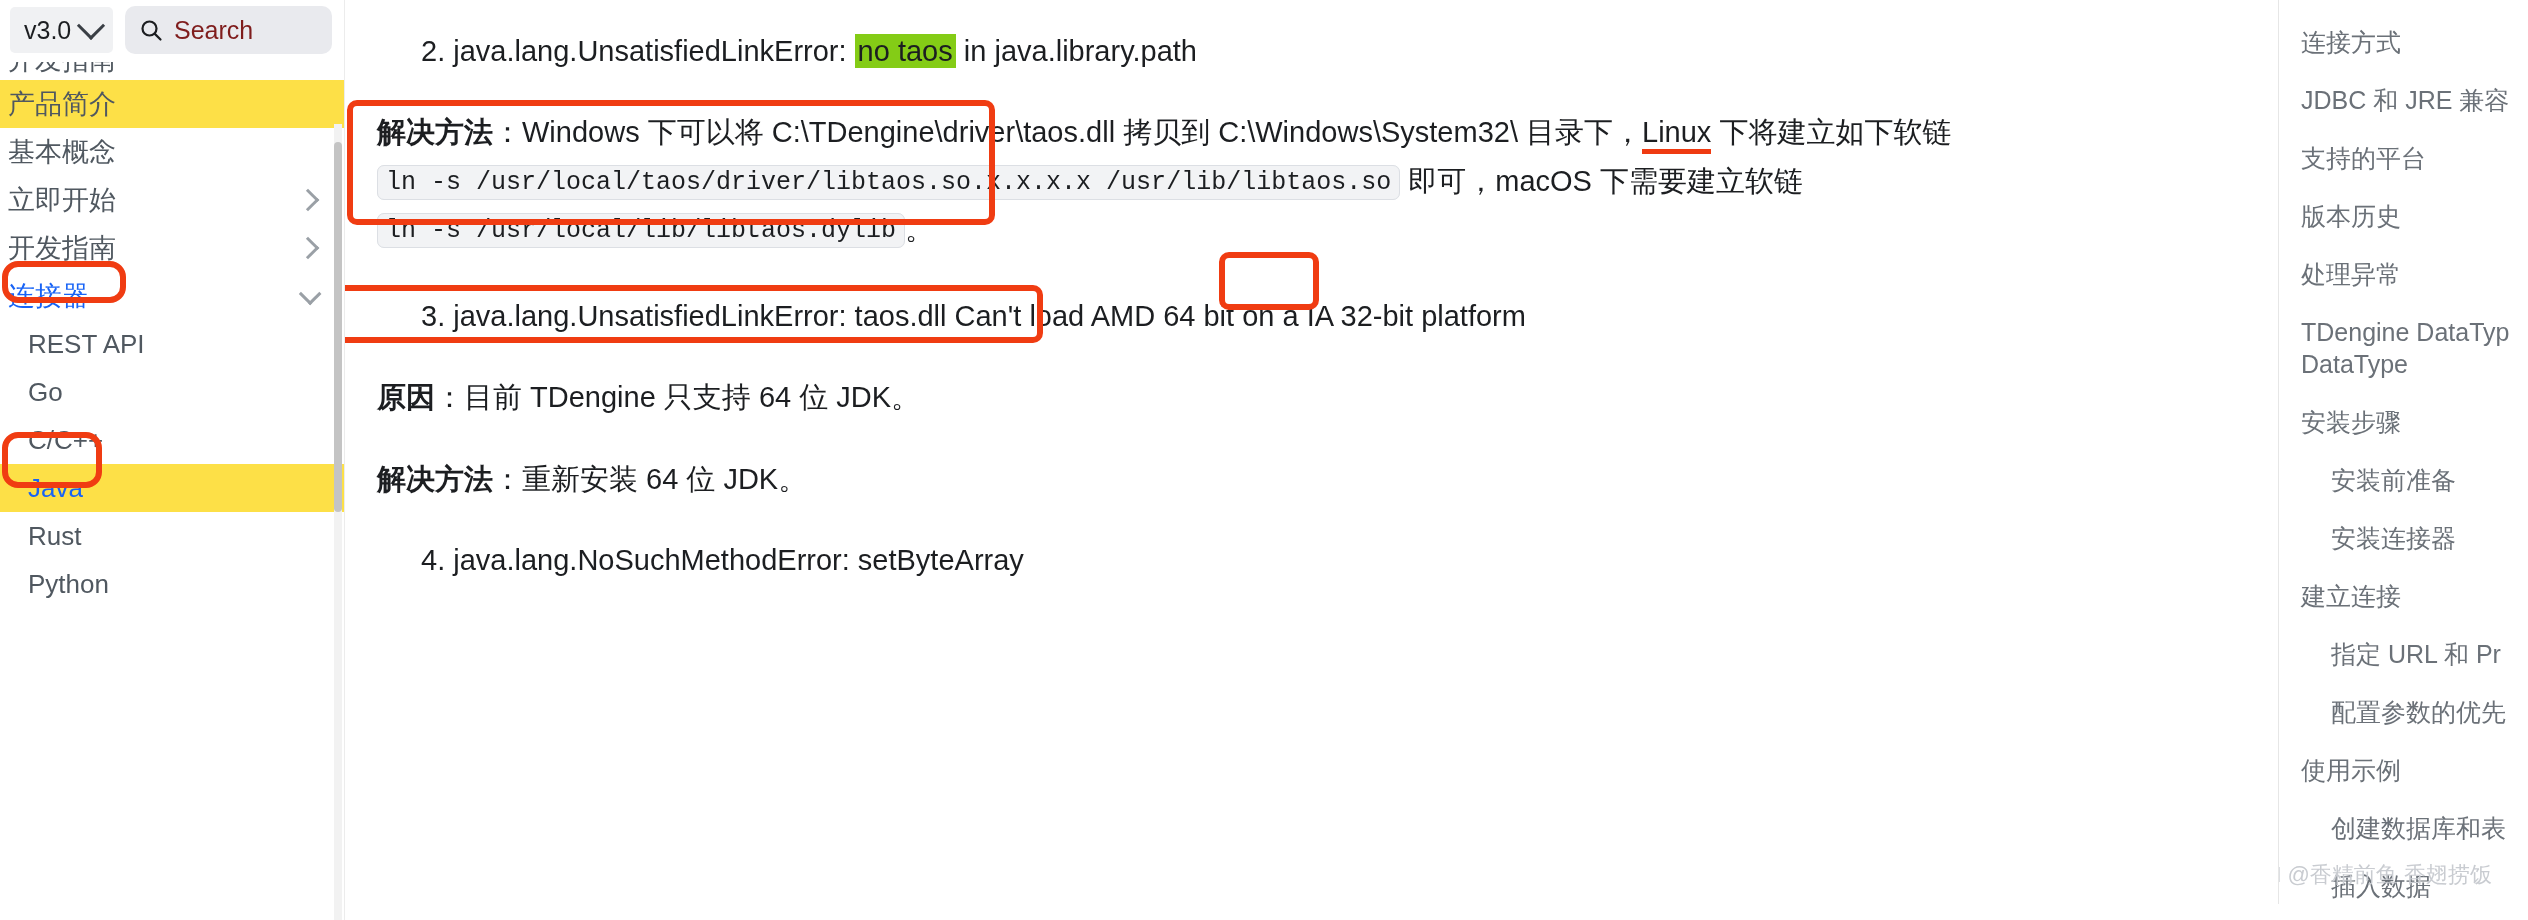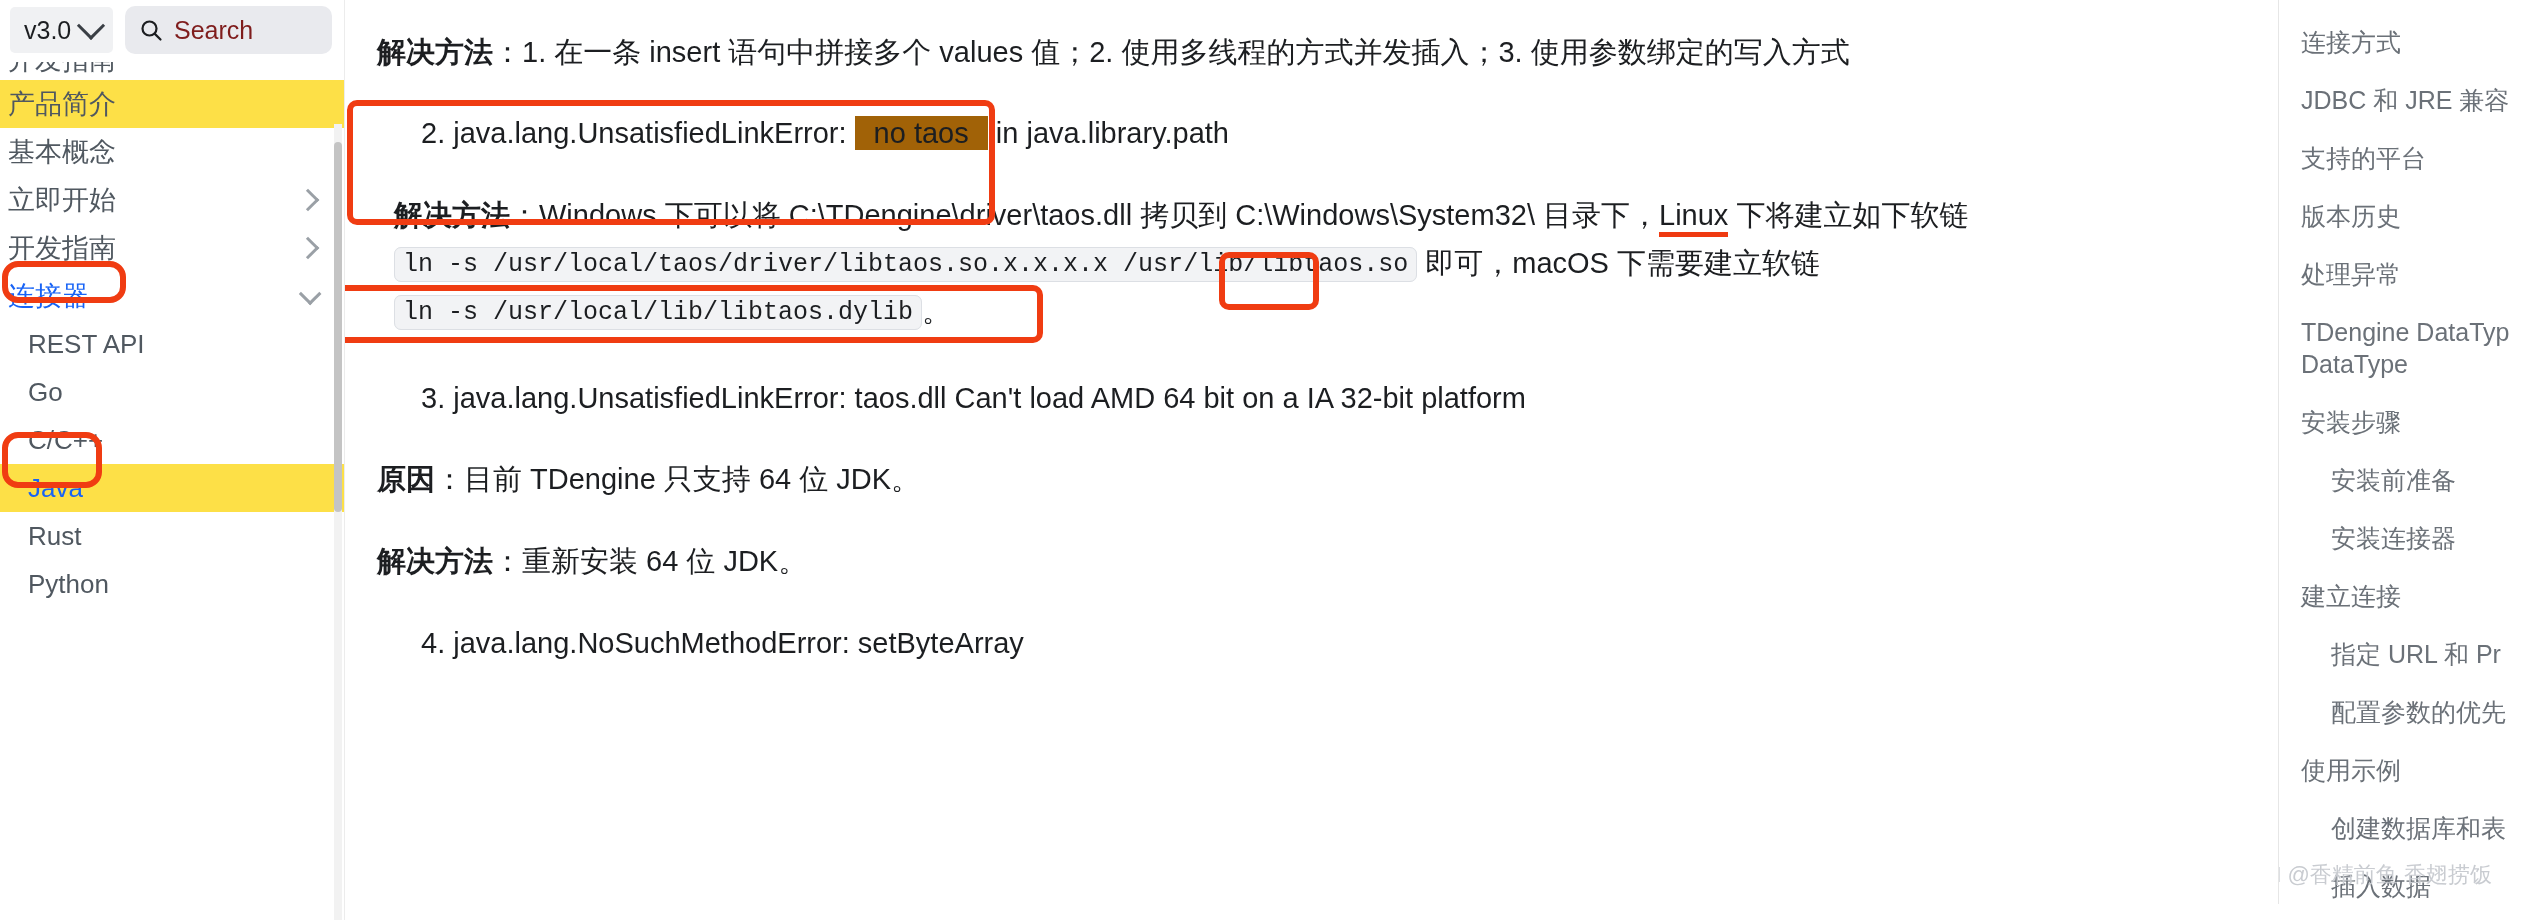--- a/index.html
+++ b/index.html
@@ -247,9 +247,6 @@
   <div class="main">
     <div class="main-inner">
 
-      <p class="doc-p">
-        <b>解决方法</b><span>：1. 在一条 insert 语句中拼接多个 values 值；2. 使用多线程的方式并发插入；3. 使用参数绑定的写入方式</span>
-      </p>
 
       <p class="doc-li">
         <span>2. java.lang.UnsatisfiedLinkError: </span><span class="hl-orange">no taos</span><span> in java.library.path</span>

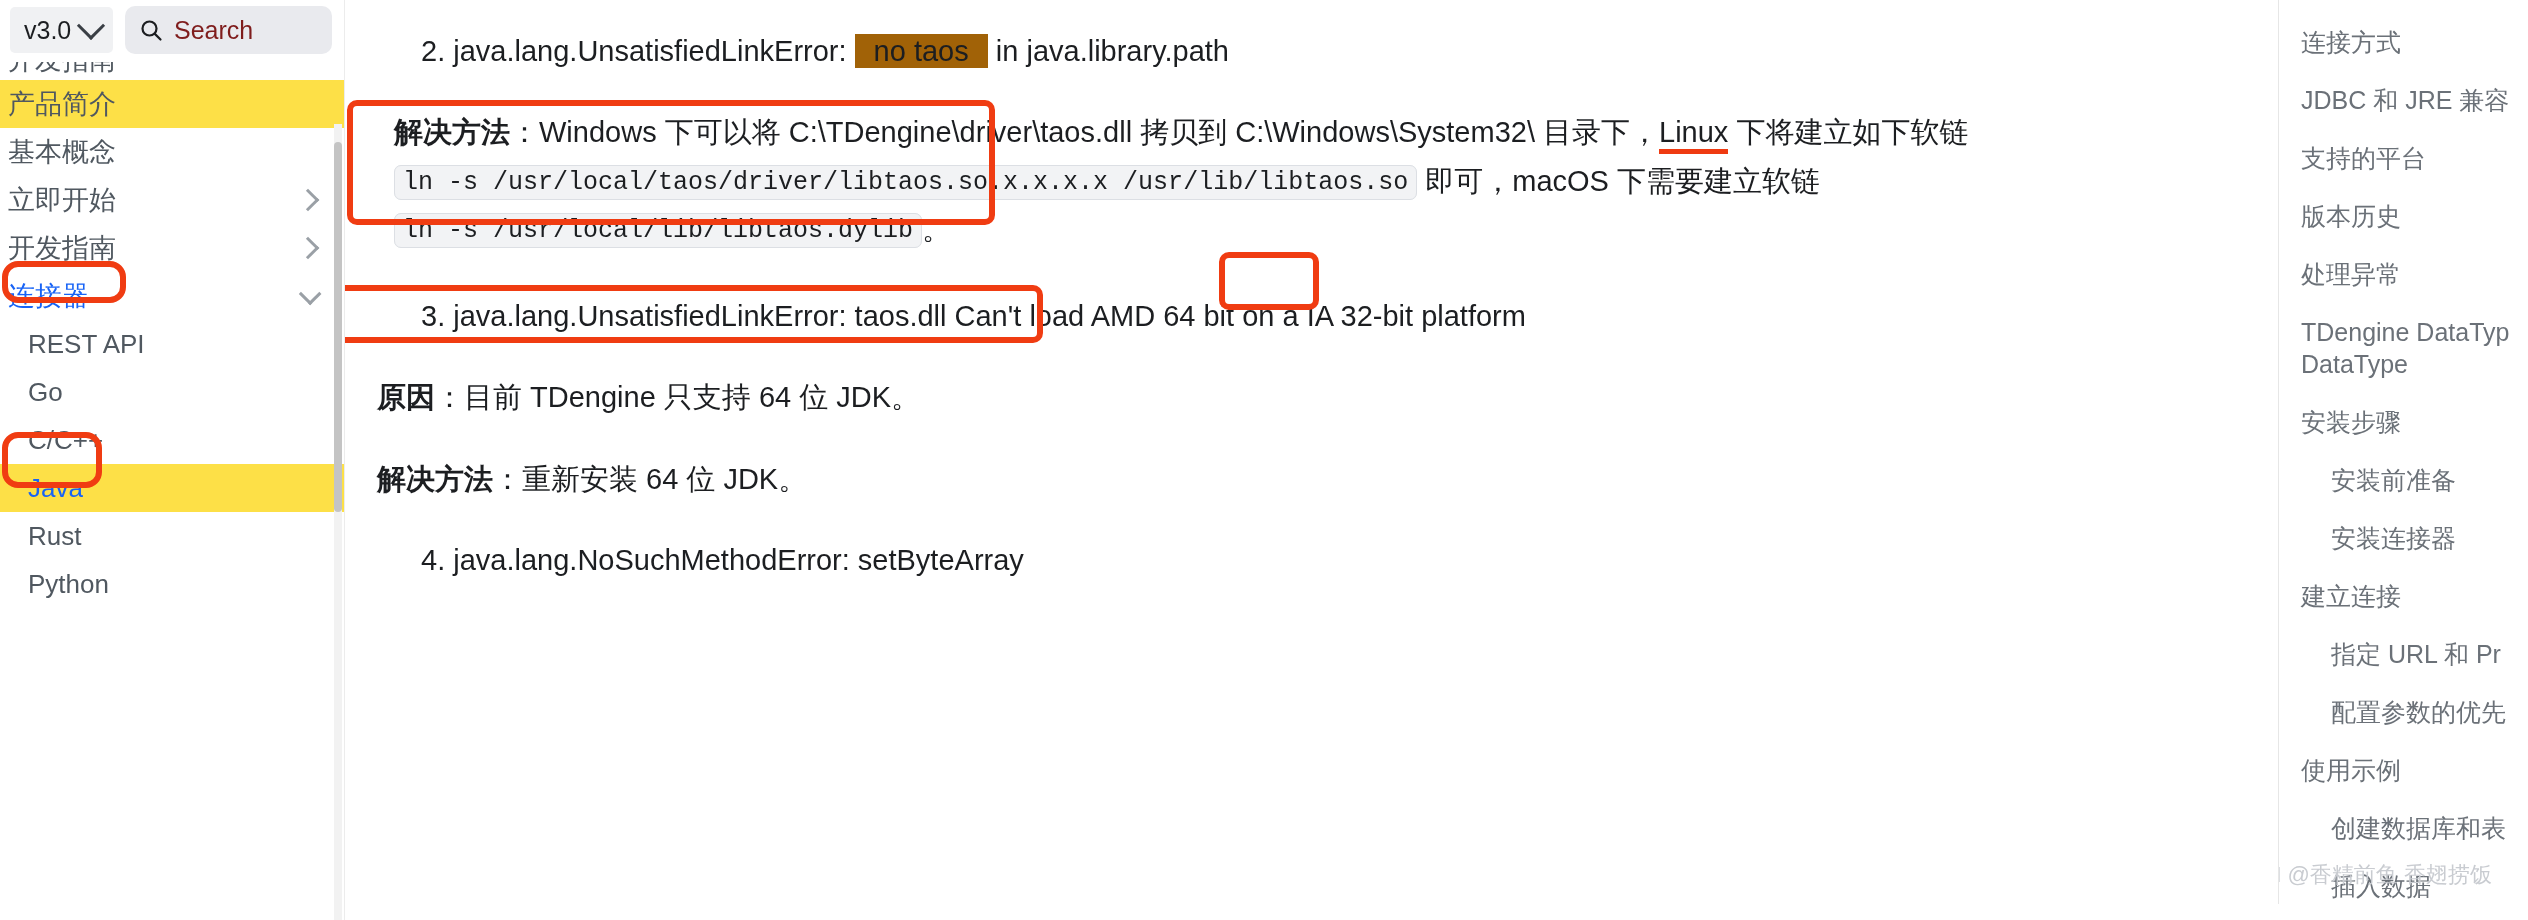--- a/index.html
+++ b/index.html
@@ -122,7 +122,7 @@
     white-space:nowrap;
     vertical-align:middle;
   }
-  .hl-orange{background:#a16207;padding:1px 19px;}
+  .hl-orange{background:#84cc16;padding:1px 3px;}
   .uline-red{
     border-bottom:5px solid #ef3a11;
     padding-bottom:1px;

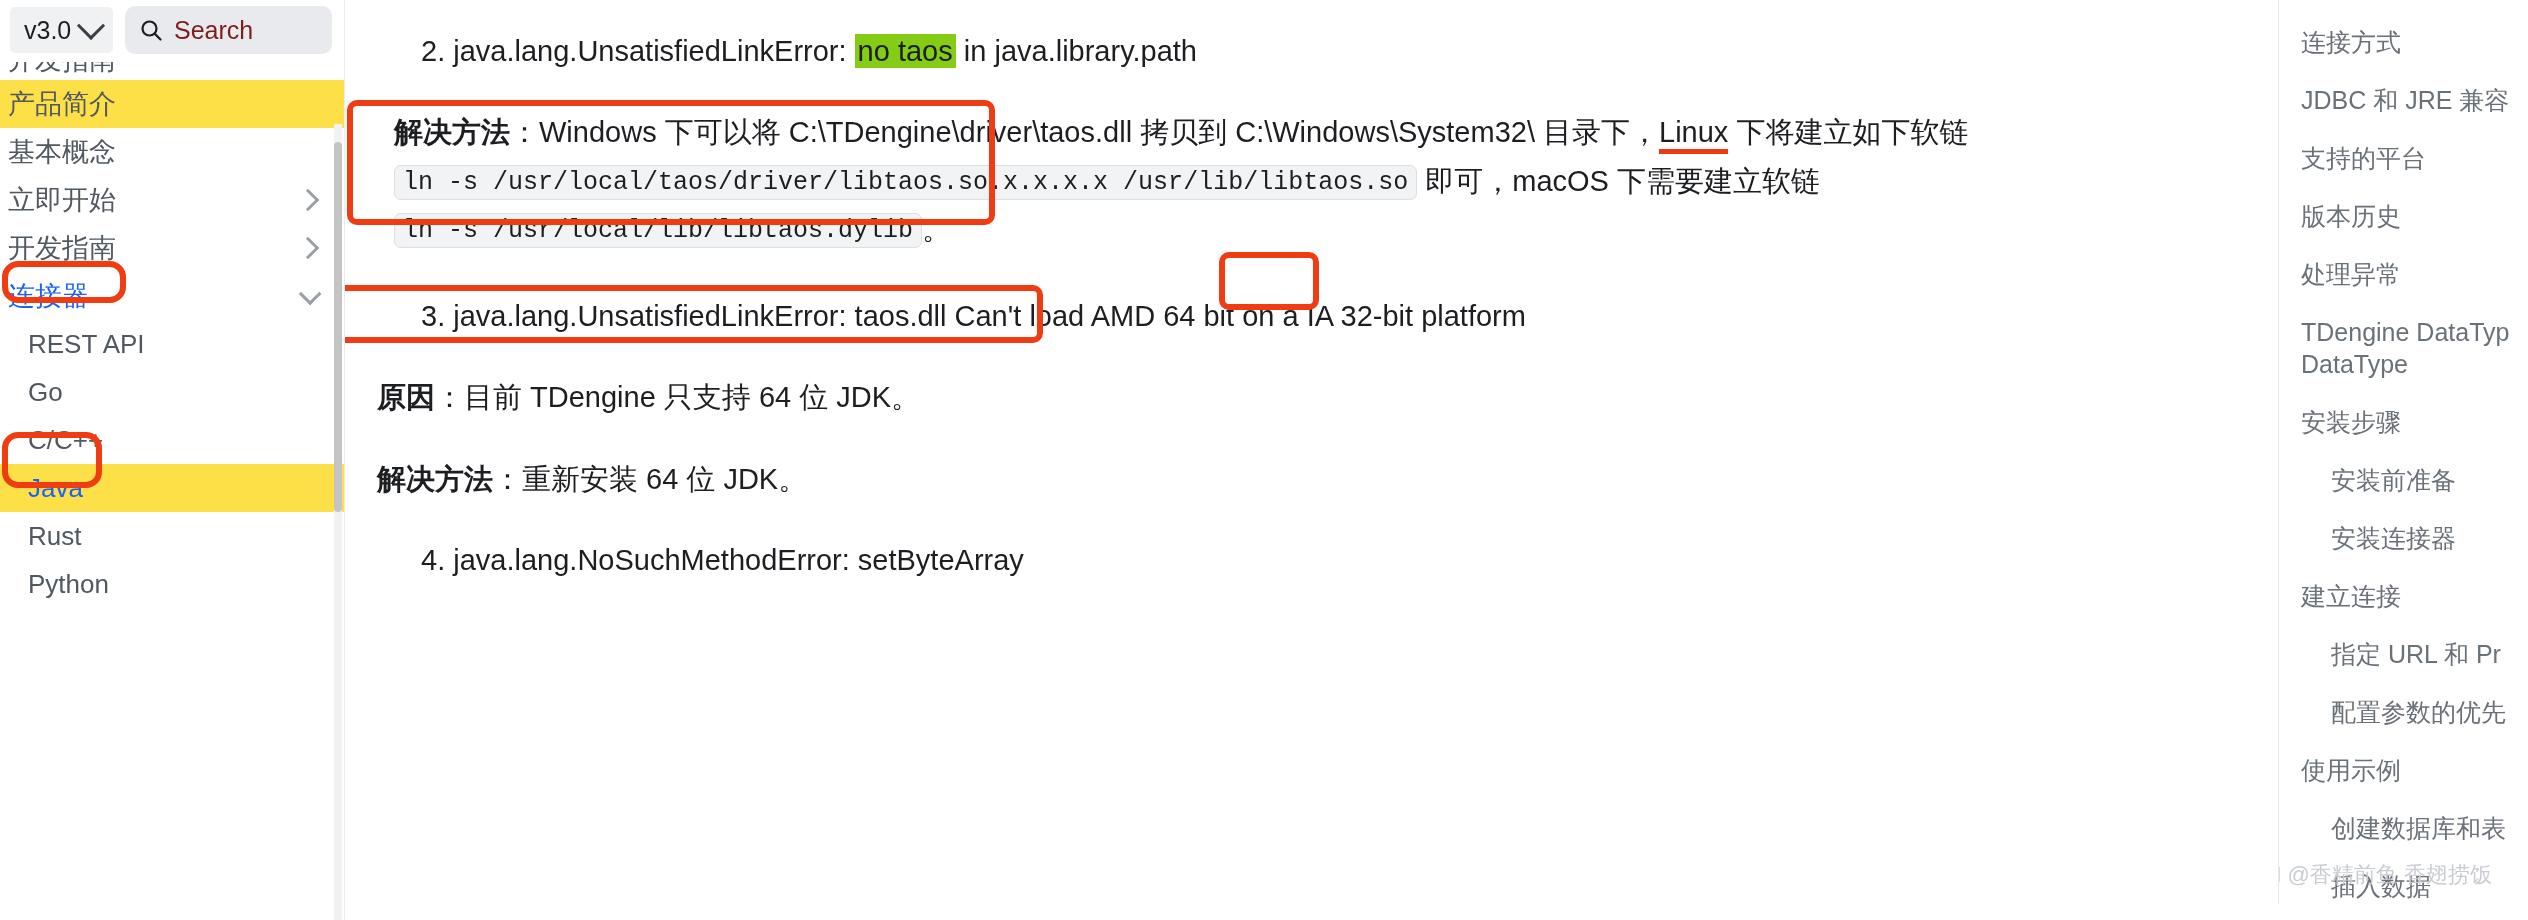--- a/index.html
+++ b/index.html
@@ -253,7 +253,7 @@
       </p>
 
 
-      <p class="doc-p" style="margin-bottom:40px;margin-left:17px;">
+      <p class="doc-p" style="margin-bottom:40px;">
         <b>解决方法</b><span>：Windows 下可以将 C:\TDengine\driver\taos.dll 拷贝到 C:\Windows\System32\ 目录下，</span><span class="uline-red">Linux</span><span> 下将建立如下软链 </span><code>ln -s /usr/local/taos/driver/libtaos.so.x.x.x.x /usr/lib/libtaos.so</code><span> 即可，</span><span>macOS</span><span> 下需要建立软链 </span><code>ln -s /usr/local/lib/libtaos.dylib</code><span>。</span>
       </p>
 

